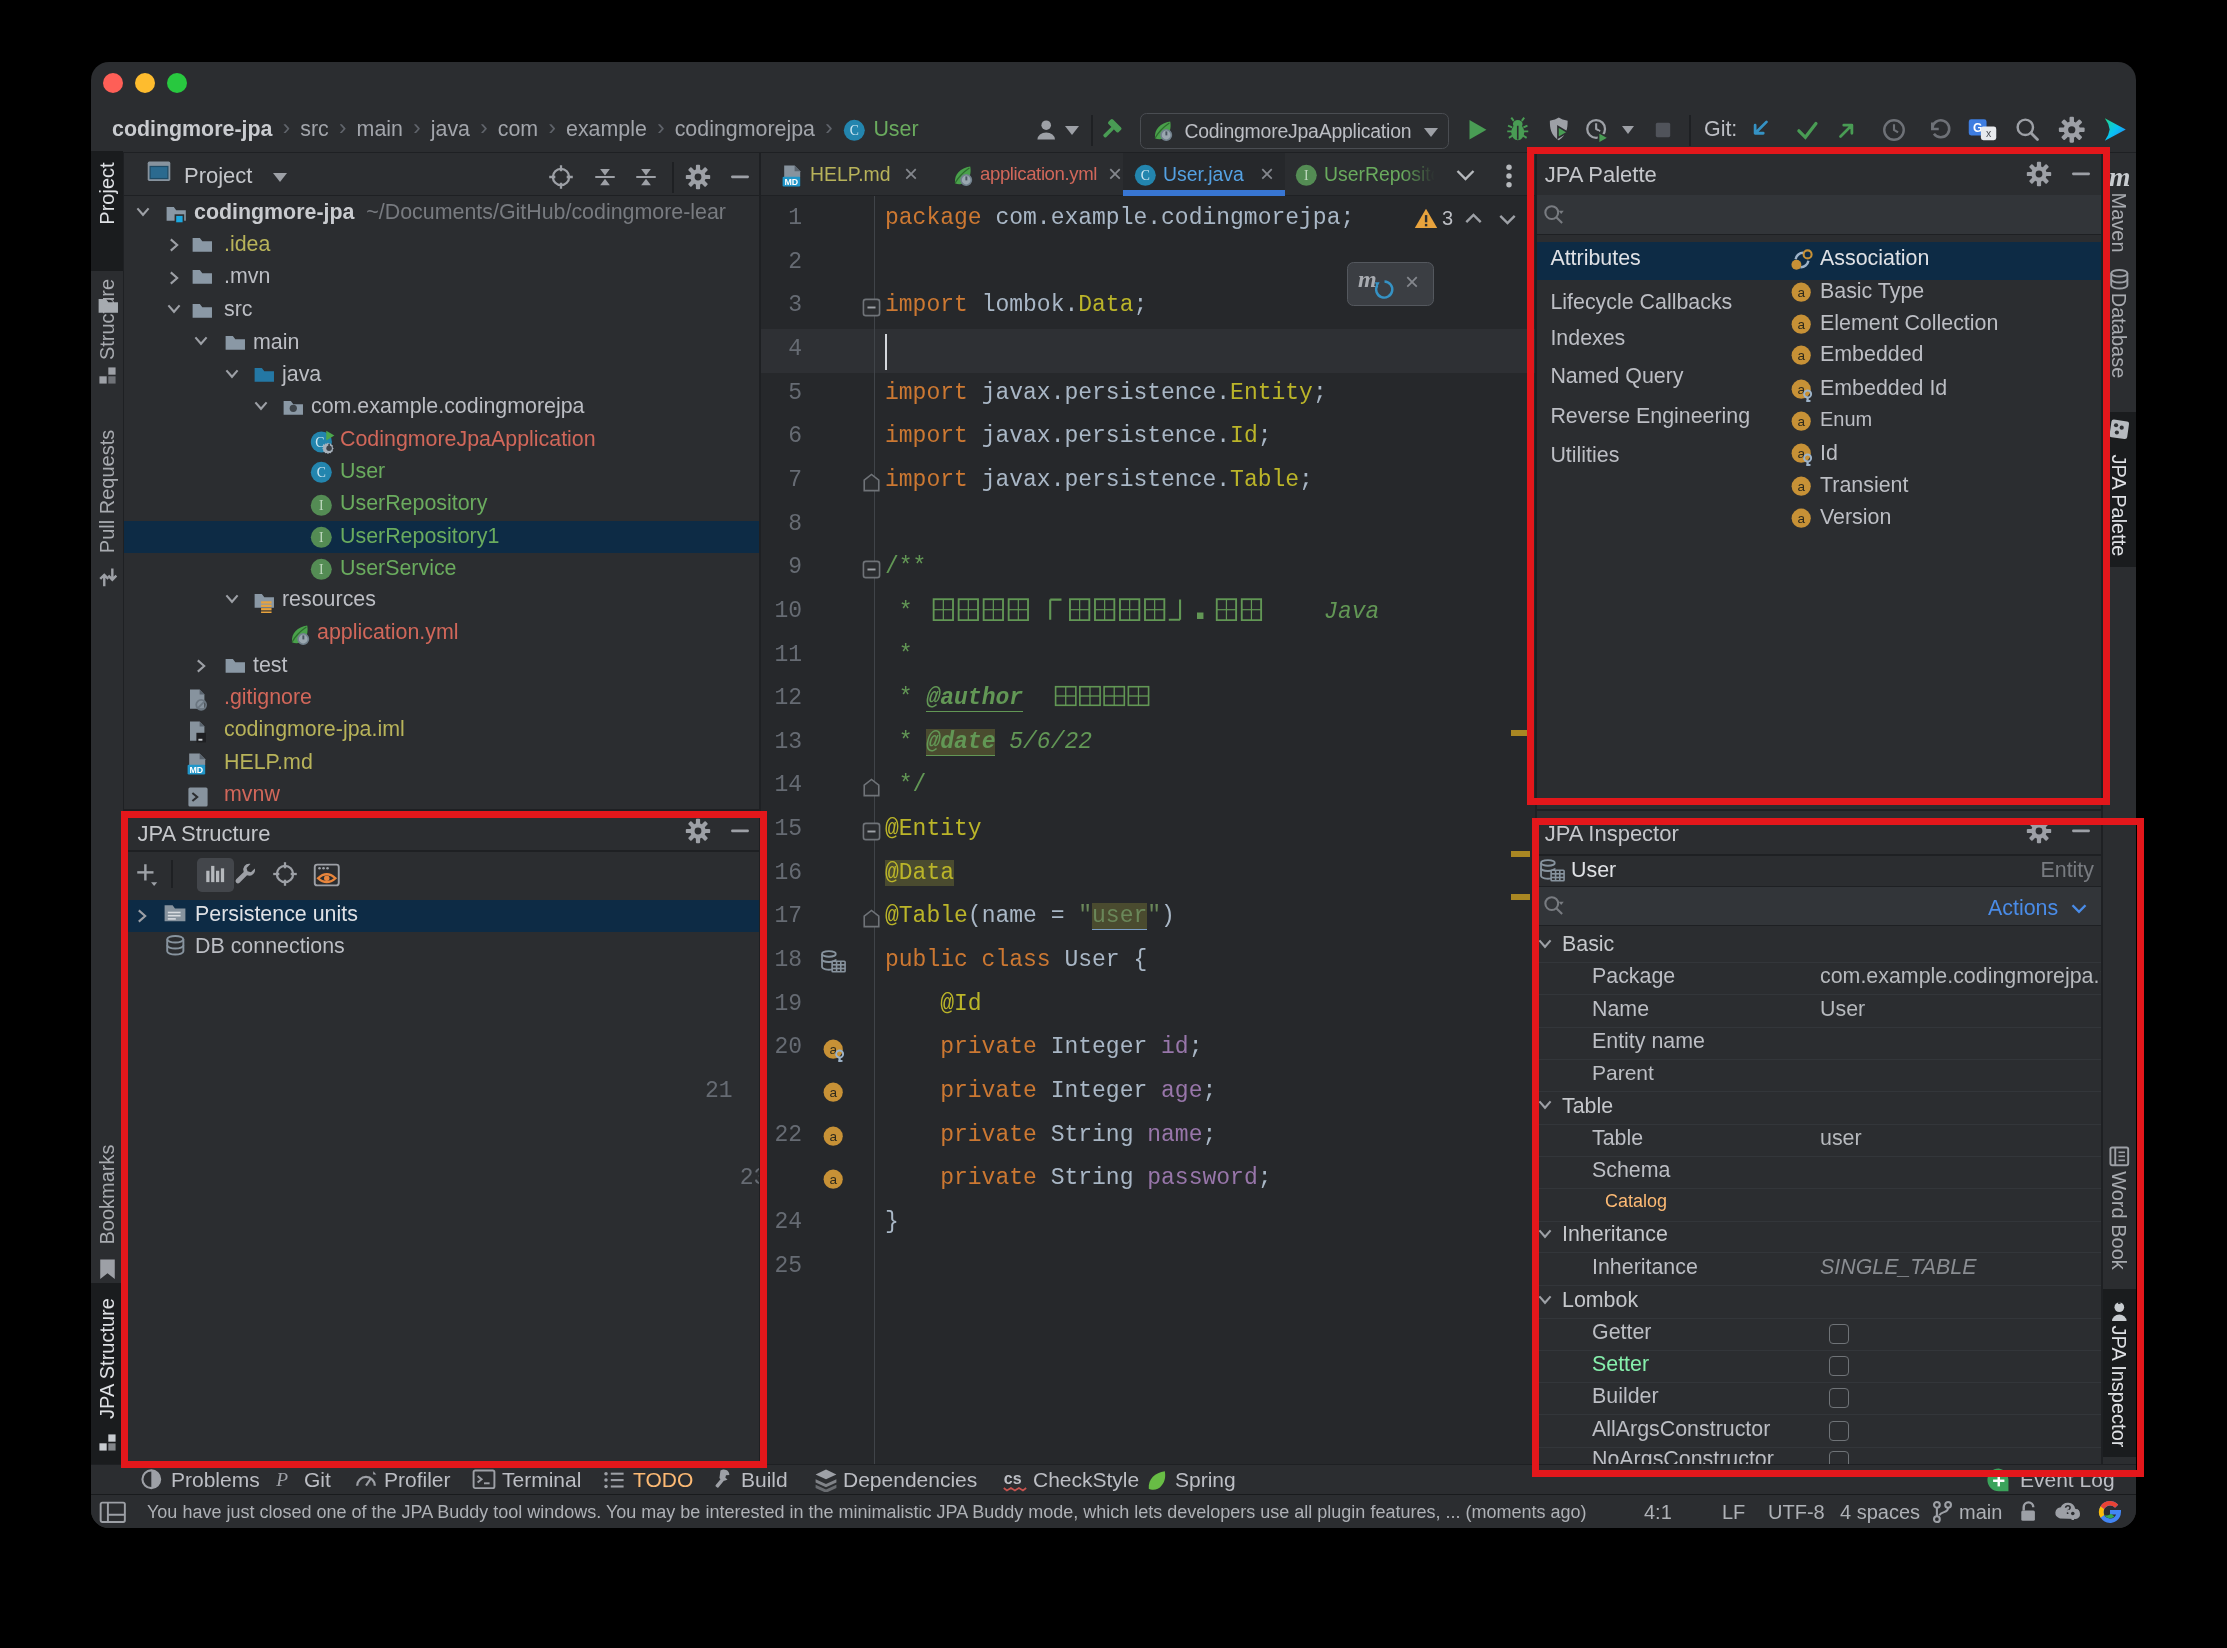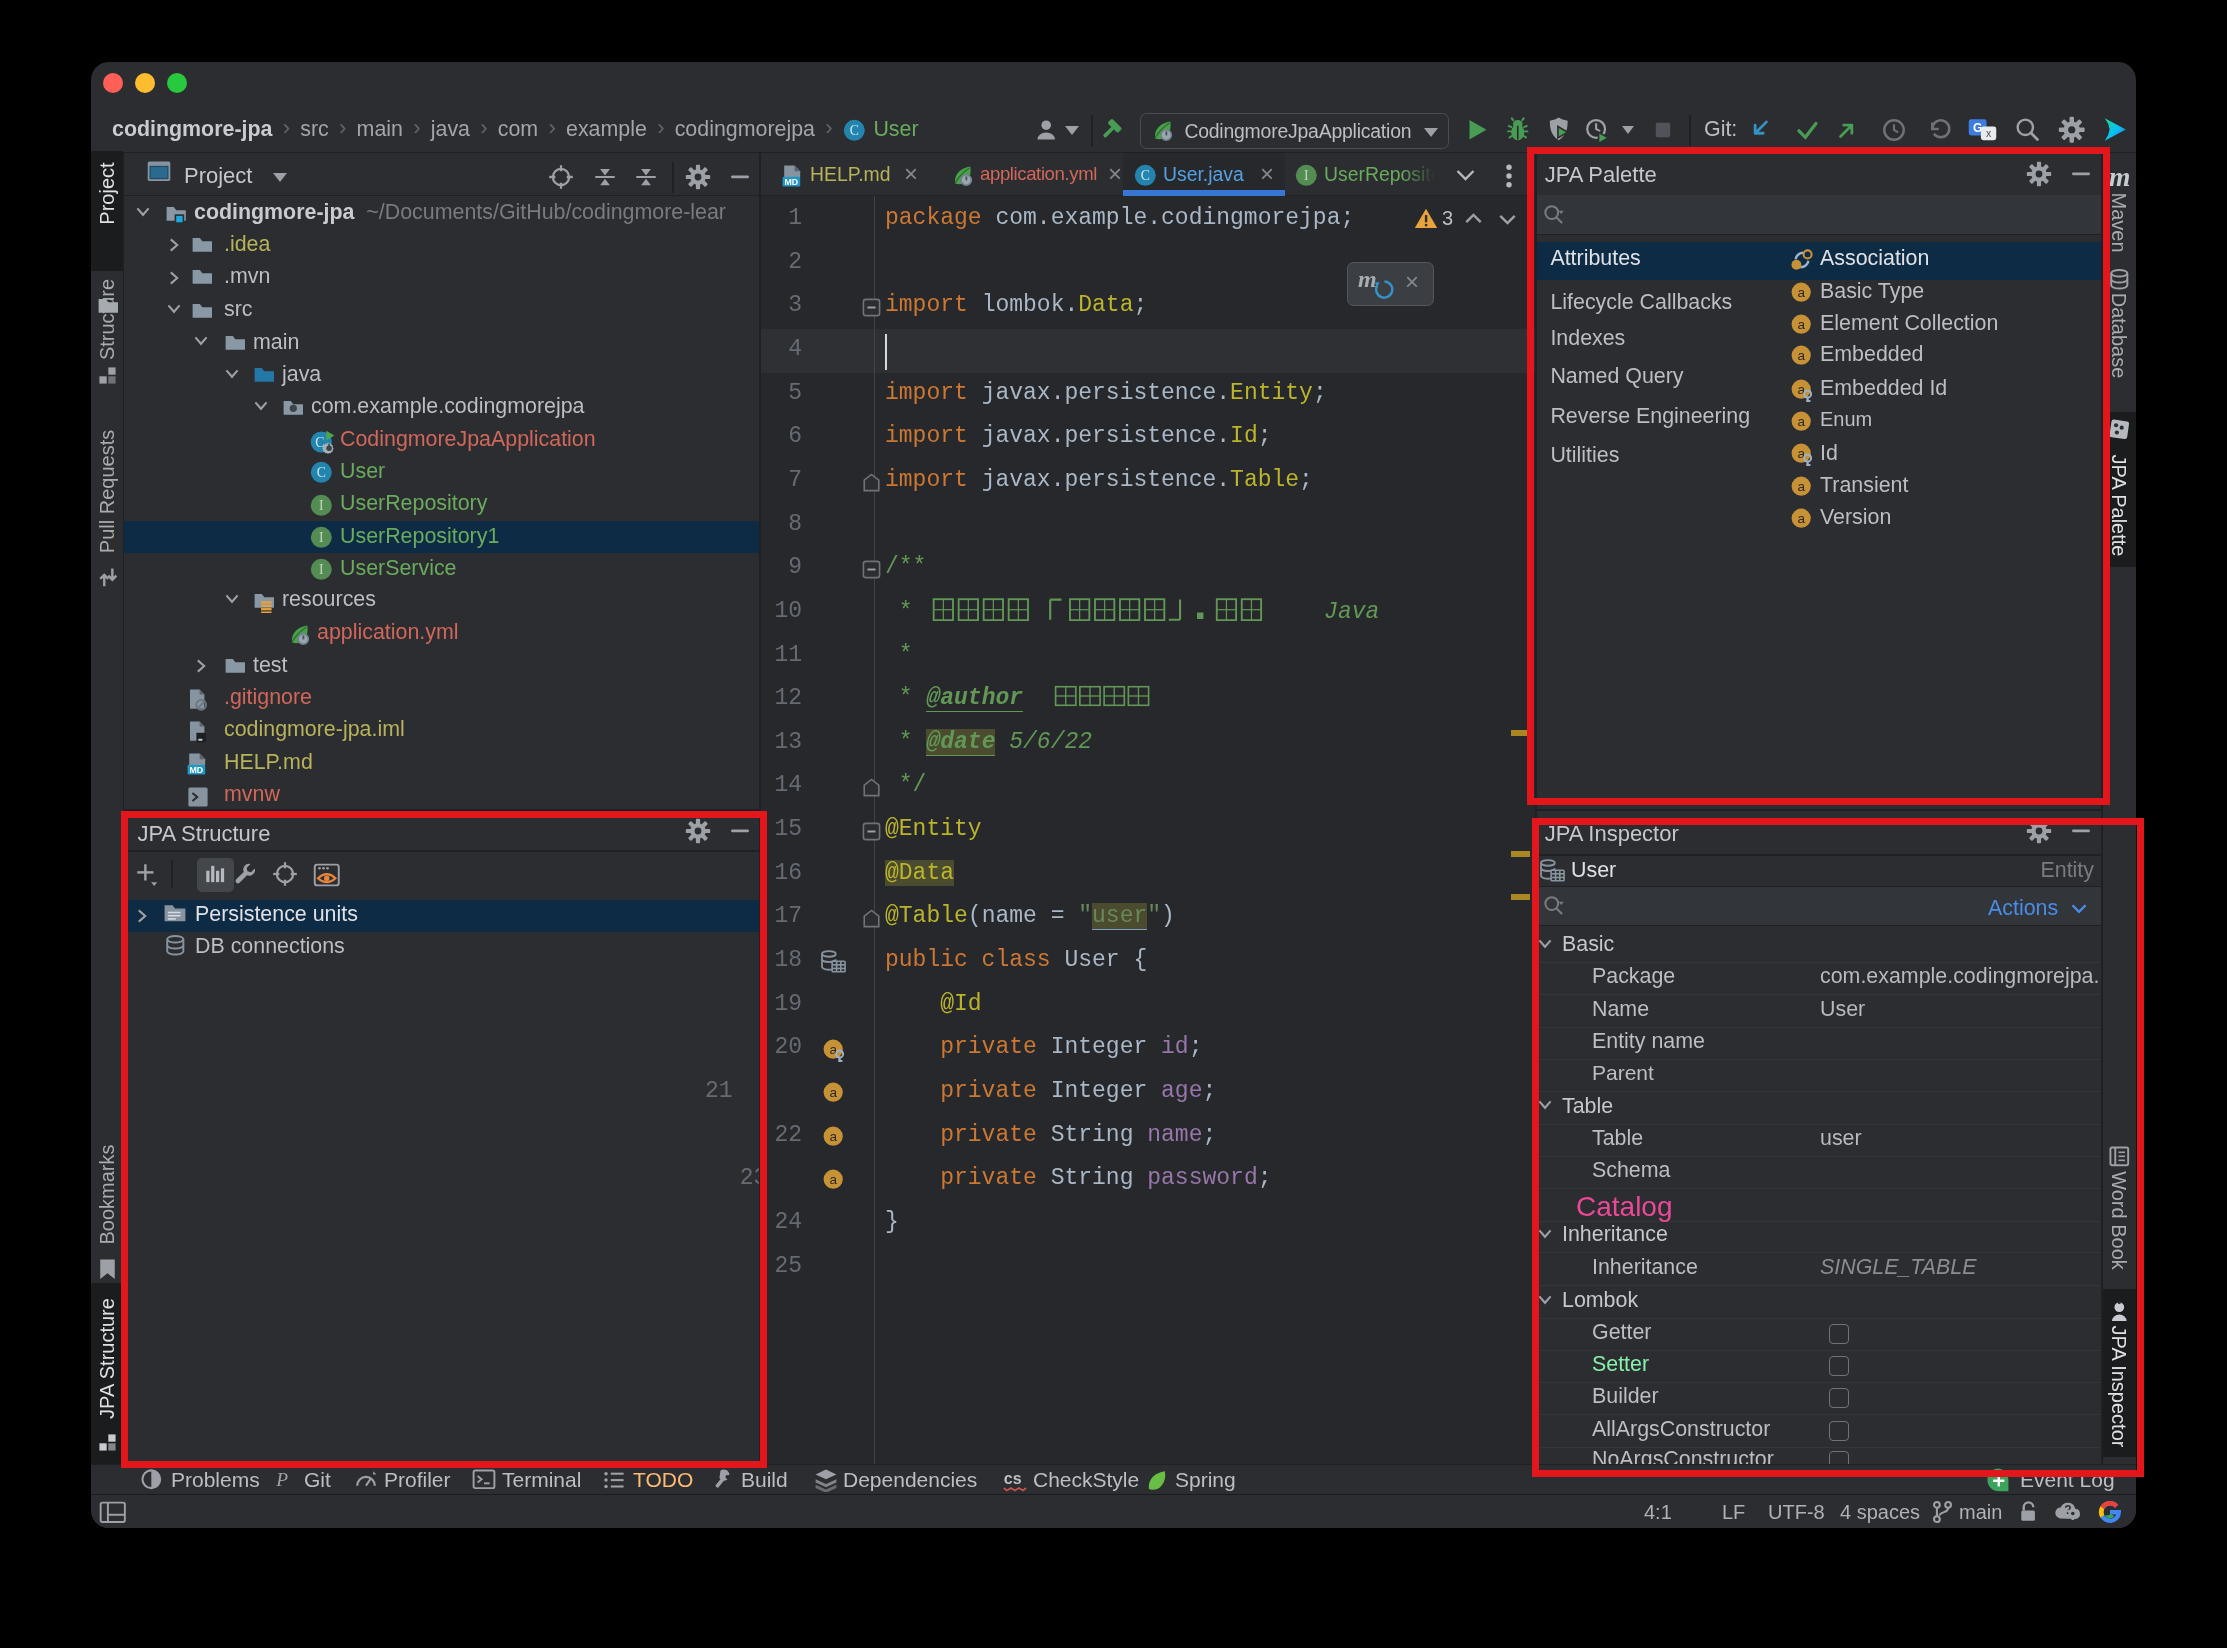--- a/index.html
+++ b/index.html
@@ -963,7 +963,7 @@
 <div class="a" style="left:0;top:378px;width:567px;height:0.8px;background:#33363A"></div>
 <div class="a" style="left:57px;top:348px;font-size:21.4px;color:#BCBEC4">Schema</div>
 <div class="a" style="left:0;top:411px;width:567px;height:0.8px;background:#33363A"></div>
-<div class="a" style="left:41px;top:381px;font-size:28px;color:#ec4899">Catalog</div>
+<div class="a" style="left:70px;top:381px;font-size:18px;color:#fdba74">Catalog</div>
 <div class="a" style="left:0;top:442px;width:567px;height:0.8px;background:#33363A"></div>
 <div class="a" style="left:2.4px;top:418px"><svg width="16" height="16" viewBox="0 0 20 20" style="">
           <polyline points="3,3 10,11 17,3" fill="none" stroke="#9DA0A6" stroke-width="2.6"></polyline>

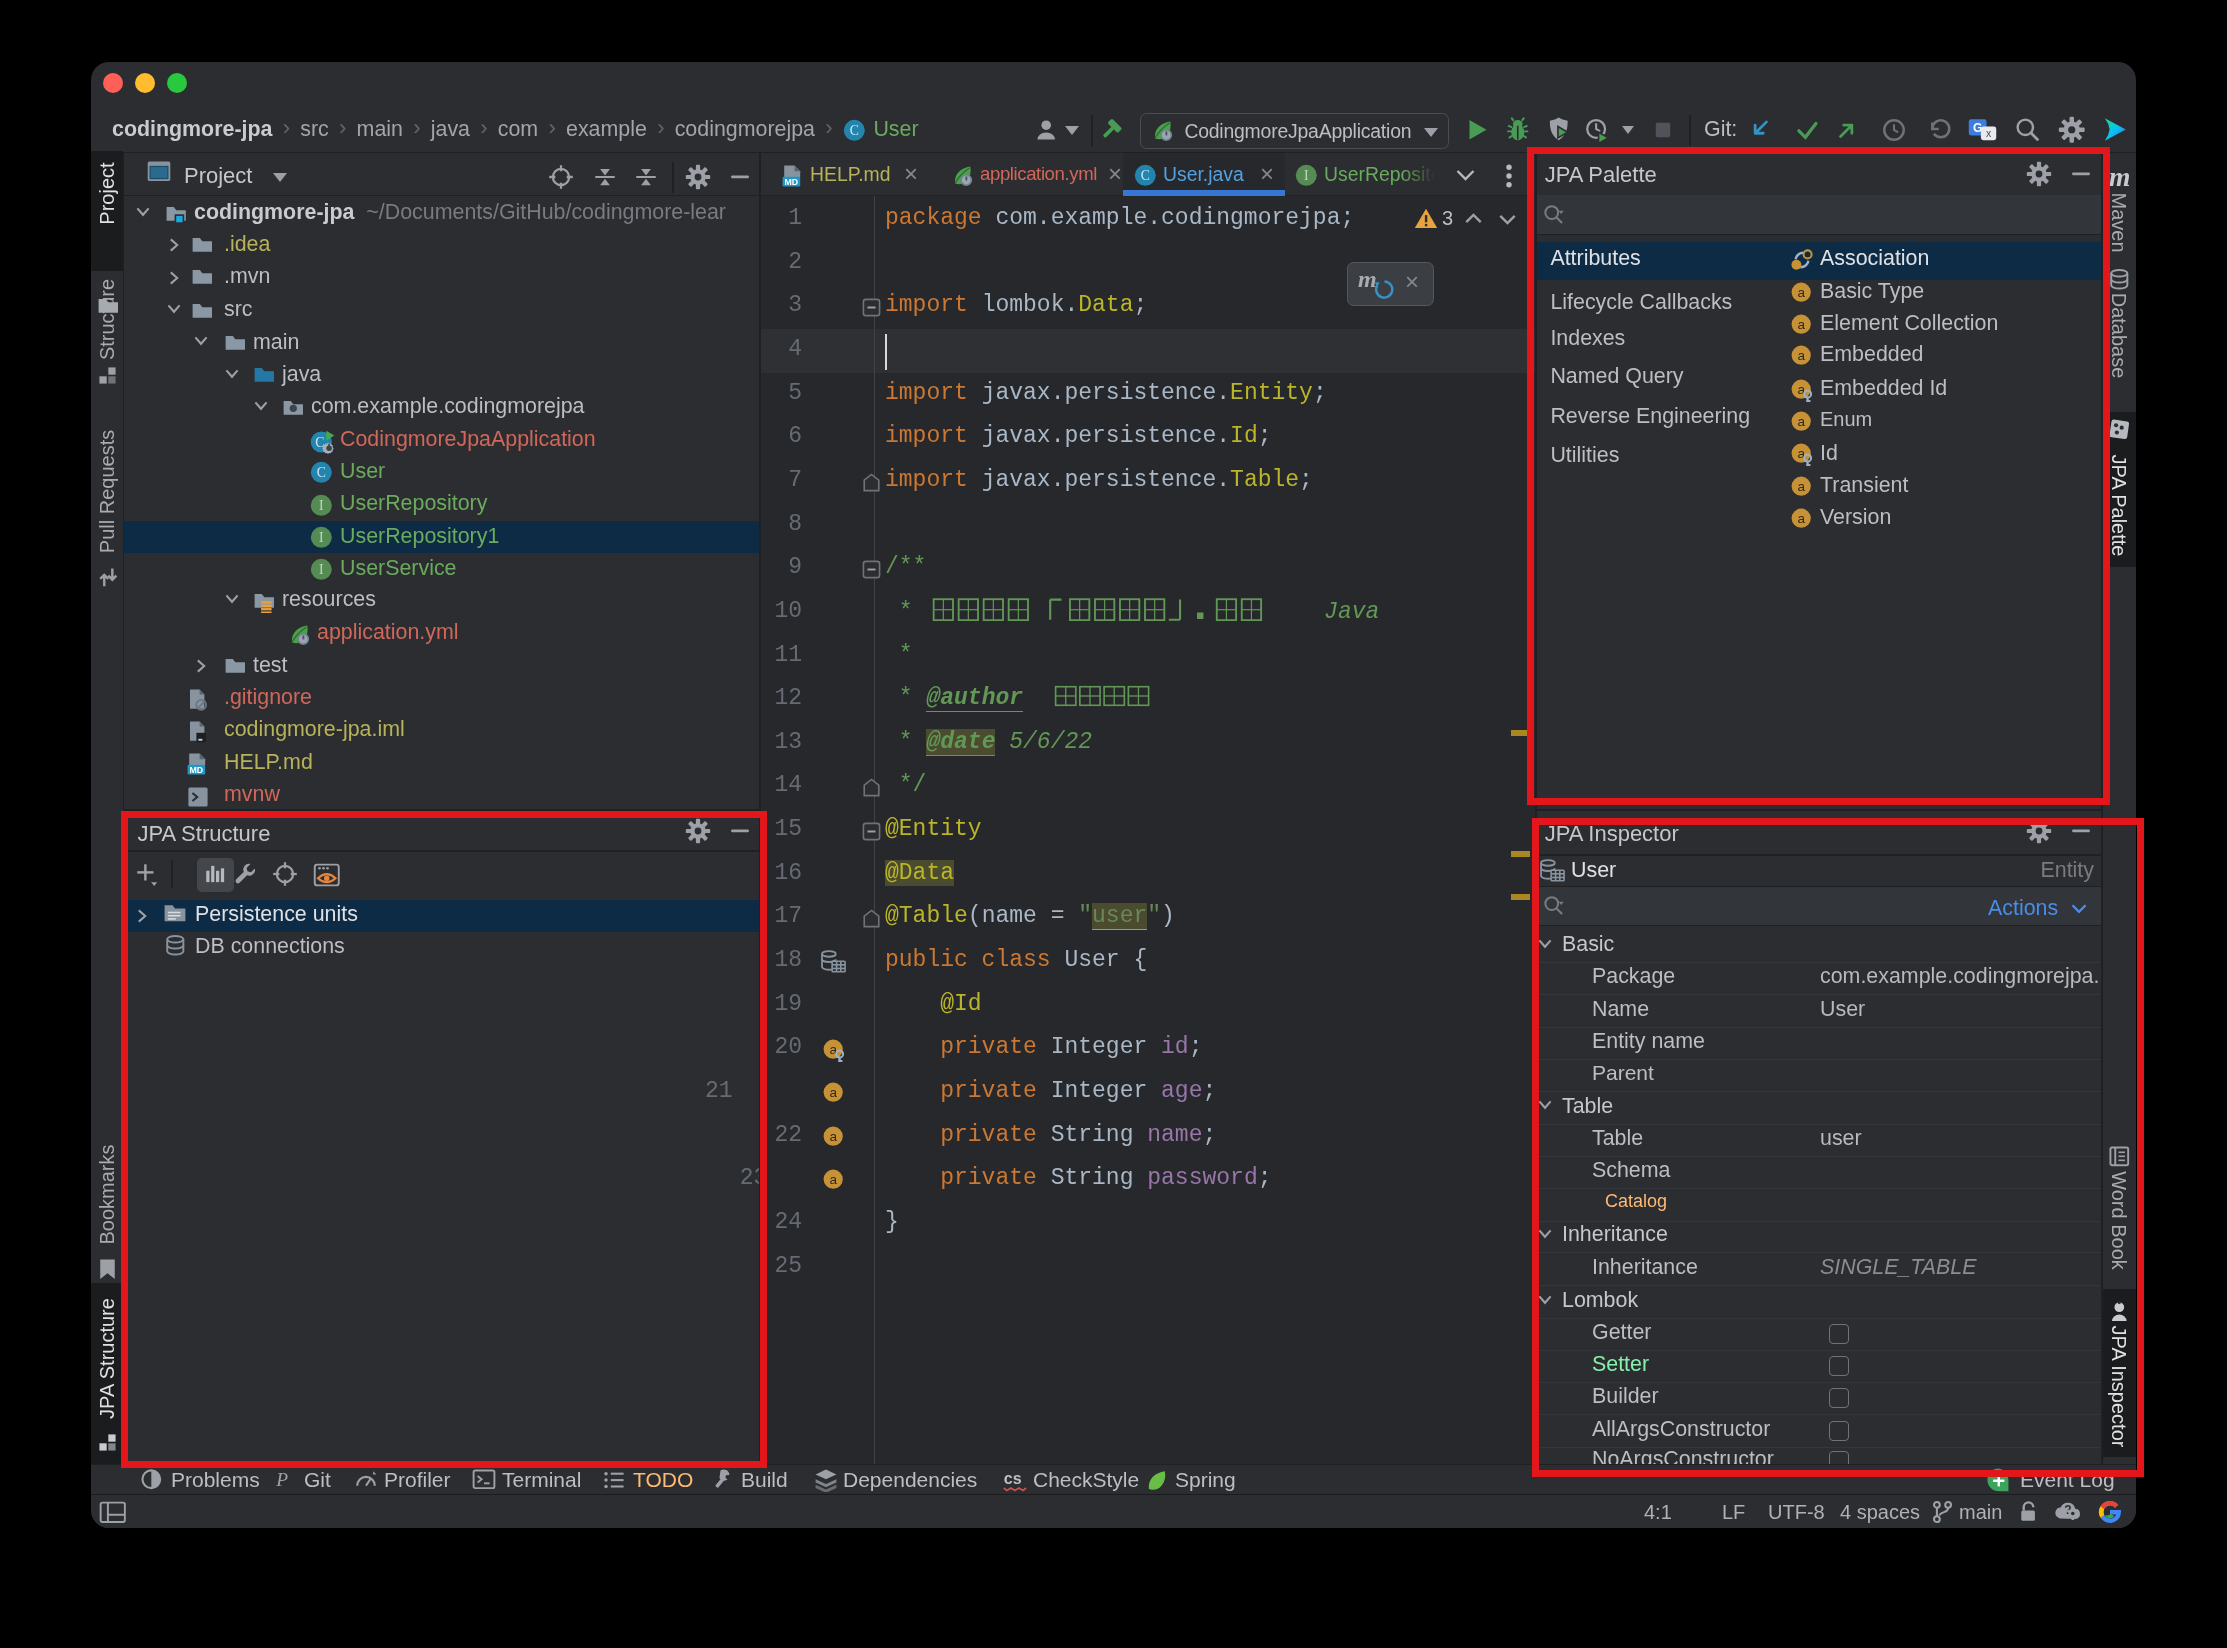--- a/index.html
+++ b/index.html
@@ -1071,6 +1071,7 @@
           <line x1="11" y1="2" x2="11" y2="26" stroke="#9DA0A6" stroke-width="2.4"></line>
           <line x1="11" y1="17" x2="32" y2="17" stroke="#9DA0A6" stroke-width="2.4"></line>
         </svg></div>
+<div class="a" style="left:56px;top:7.3px;font-size:18px;color:#AEB1B6">You have just closed one of the JPA Buddy tool windows. You may be interested in the minimalistic JPA Buddy mode, which lets developers use all plugin features, ... (moments ago)</div>
 <div class="a" style="left:1553px;top:5.7px;font-size:20px;color:#AEB1B6">4:1</div>
 <div class="a" style="left:1631px;top:5.7px;font-size:20px;color:#AEB1B6">LF</div>
 <div class="a" style="left:1677px;top:5.7px;font-size:20px;color:#AEB1B6">UTF-8</div>

